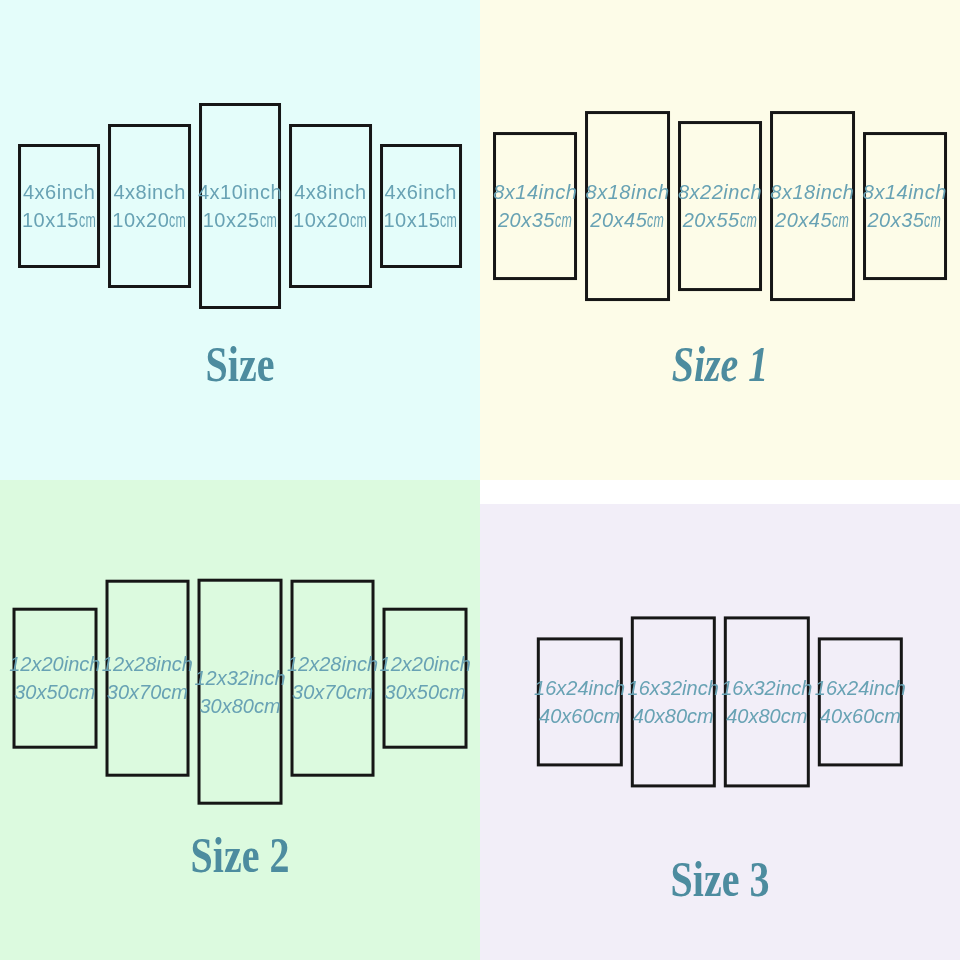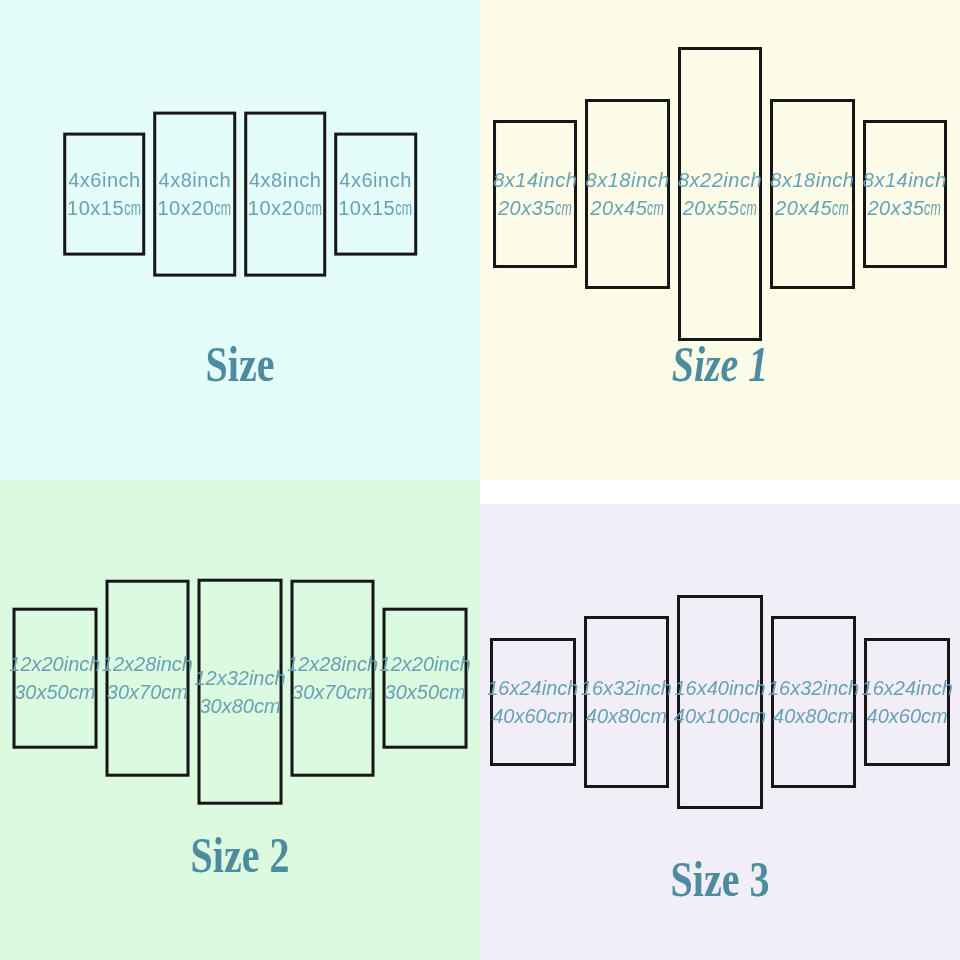--- a/index.html
+++ b/index.html
@@ -17,7 +17,7 @@
   .quad { position: relative; overflow: hidden; }
   .panels {
     position: absolute;
-    top: 194px; left: 50%;
+    top: 206px; left: 50%;
     transform: translate(-50%, -50%);
     display: flex;
     align-items: center;

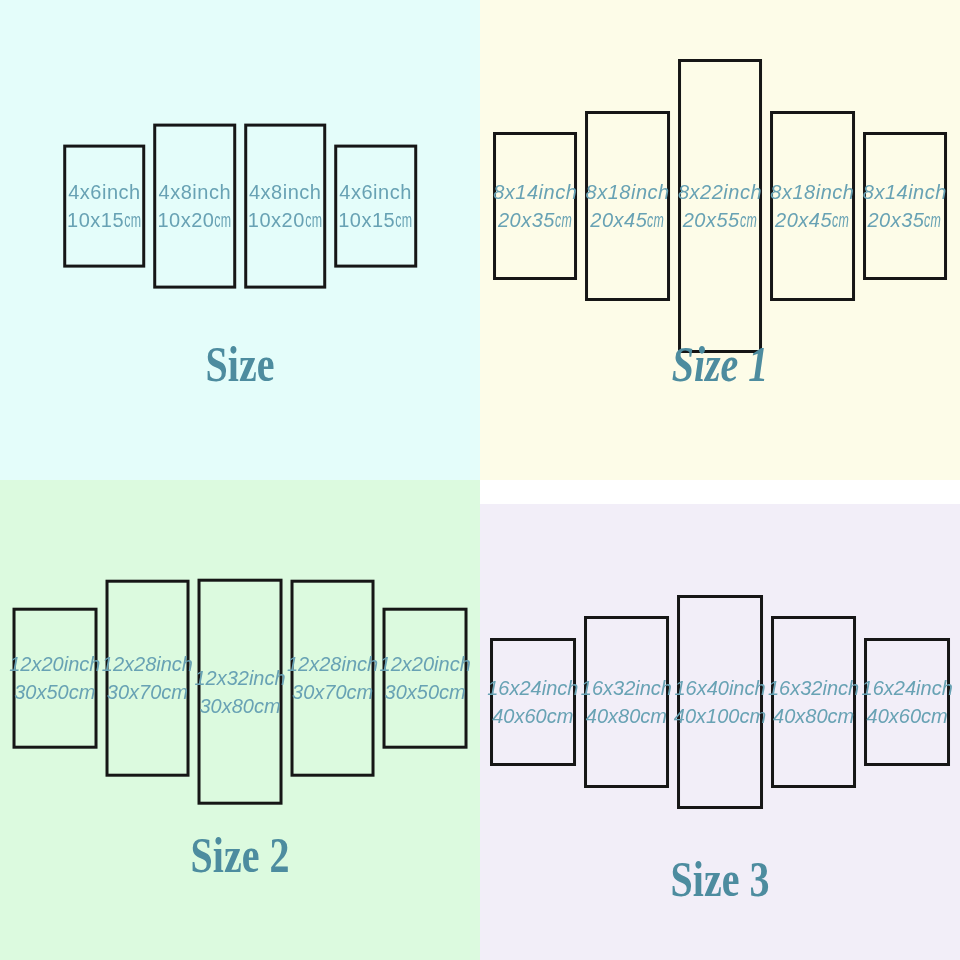--- a/index.html
+++ b/index.html
@@ -75,6 +75,10 @@
         <div class="panel" style="width: 82.4px; height: 164.8px;">
           <div class="pline">4x8inch</div>
           <div class="pline">10x20<span class="cm-squish">cm</span></div>
+        </div>
+        <div class="panel" style="width: 82.4px; height: 206px;">
+          <div class="pline">4x10inch</div>
+          <div class="pline">10x25<span class="cm-squish">cm</span></div>
         </div>
         <div class="panel" style="width: 82.4px; height: 164.8px;">
           <div class="pline">4x8inch</div>

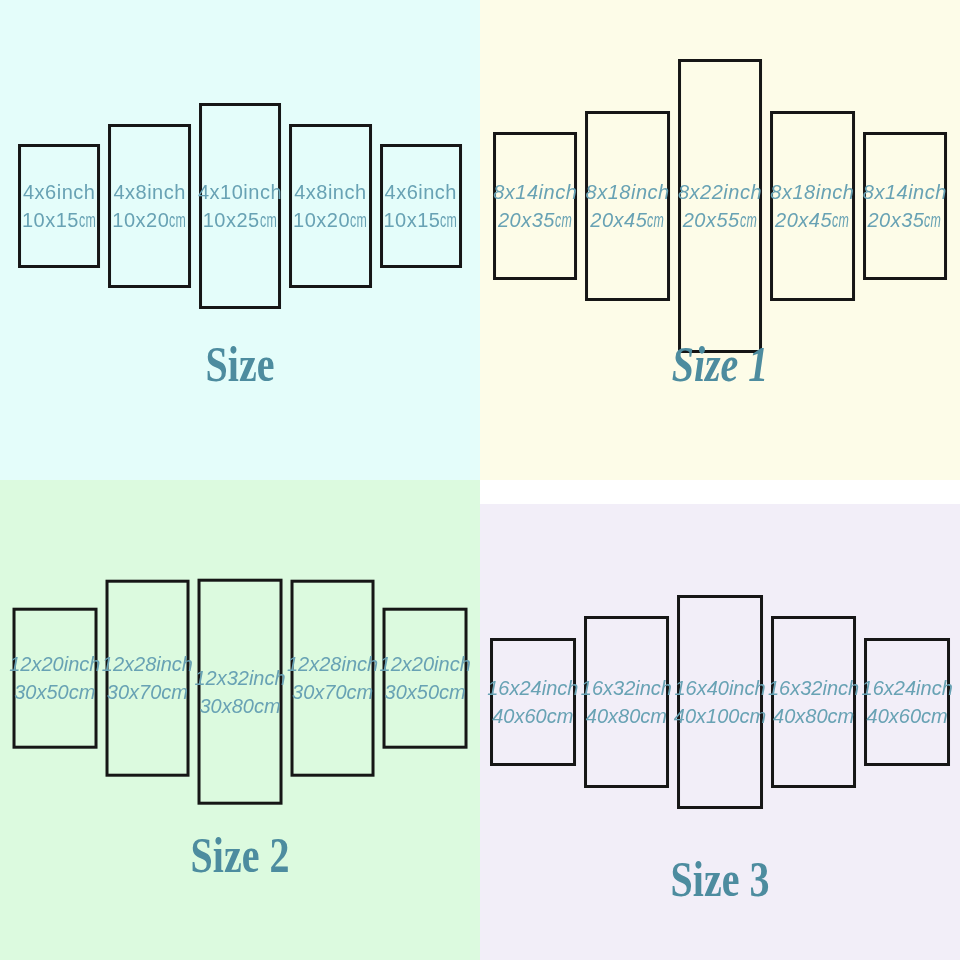--- a/index.html
+++ b/index.html
@@ -101,7 +101,7 @@
           <div class="pline">8x18inch</div>
           <div class="pline">20x45<span class="cm-squish">cm</span></div>
         </div>
-        <div class="panel" style="width: 84.4px; height: 294px; justify-content: center;">
+        <div class="panel" style="width: 84.4px; height: 170px; justify-content: center;">
           <div class="pline">8x22inch</div>
           <div class="pline">20x55<span class="cm-squish">cm</span></div>
         </div>

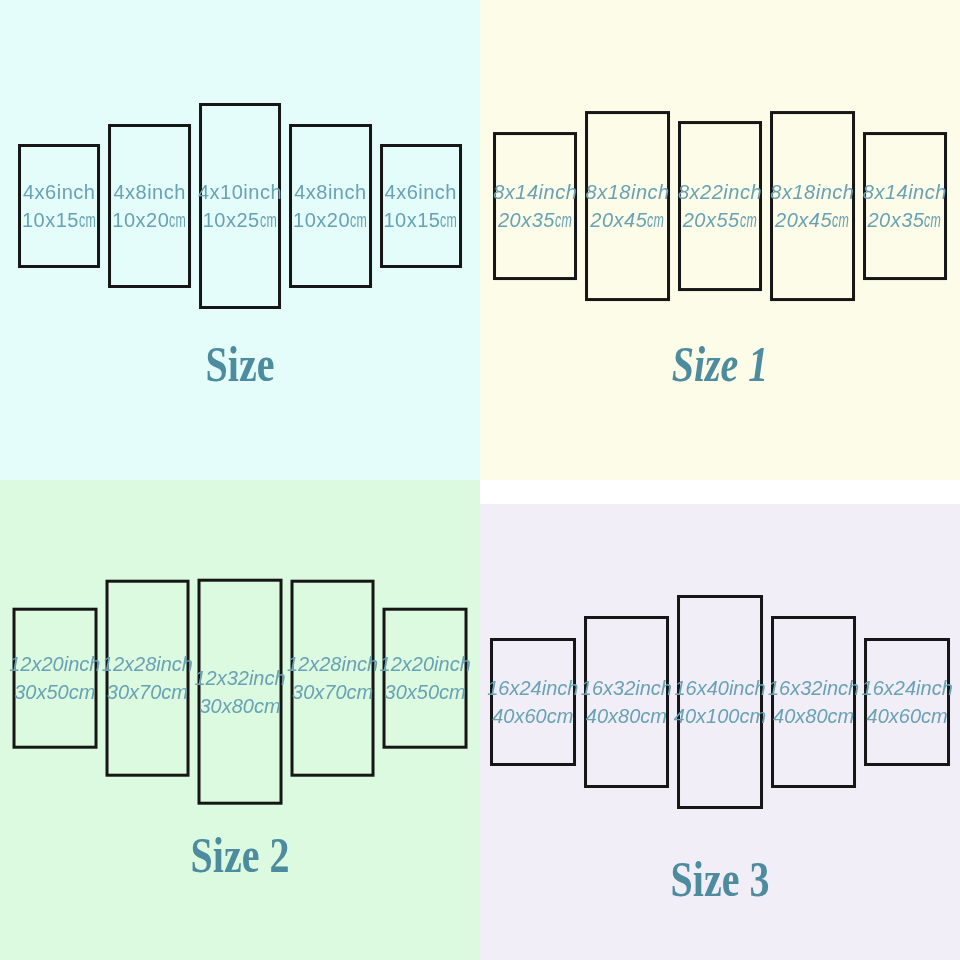--- a/index.html
+++ b/index.html
@@ -151,10 +151,6 @@
           <div class="pline">16x32inch</div>
           <div class="pline">40x80cm</div>
         </div>
-        <div class="panel" style="width: 85.6px; height: 214px;">
-          <div class="pline">16x40inch</div>
-          <div class="pline">40x100cm</div>
-        </div>
         <div class="panel" style="width: 85.6px; height: 171.2px;">
           <div class="pline">16x32inch</div>
           <div class="pline">40x80cm</div>

